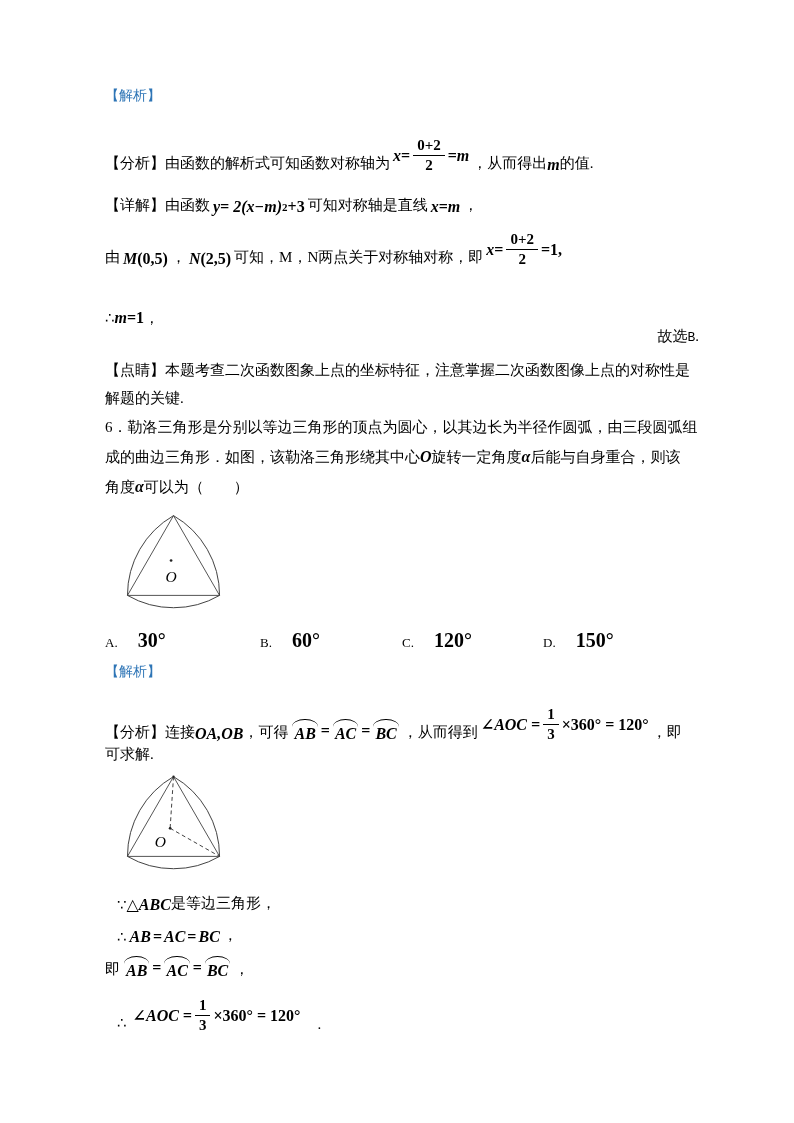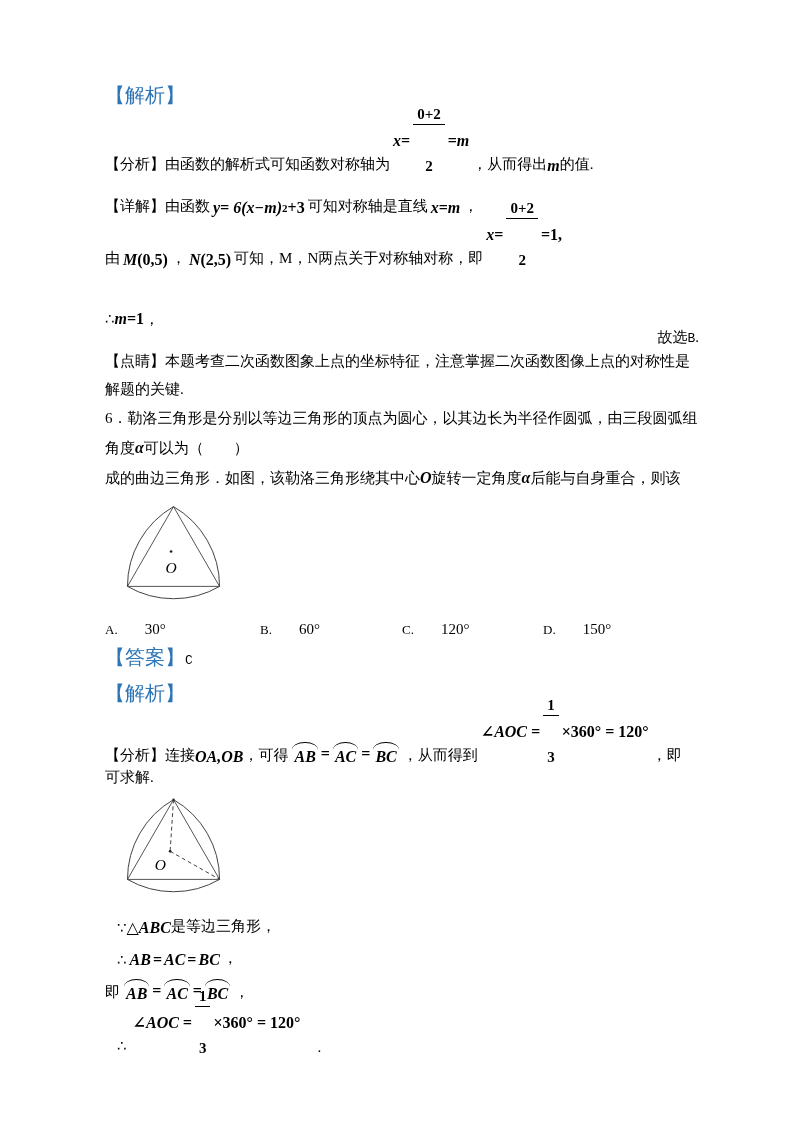--- a/index.html
+++ b/index.html
@@ -9,7 +9,7 @@
           padding:85px 95px 0 105px; position:relative; }
   .line { white-space:nowrap; font-size:15px; line-height:20px; }
   .cn   { font-size:15px; }
-  .blue { color:var(--hdr-blue); font-size:20px; }
+  .blue { color:var(--hdr-blue); font-size:14px; }
   .tt   { font-family:"Liberation Mono","DejaVu Sans Mono",monospace; font-size:13px; }
   
   .frow { display:flex; align-items:flex-end; white-space:nowrap; }

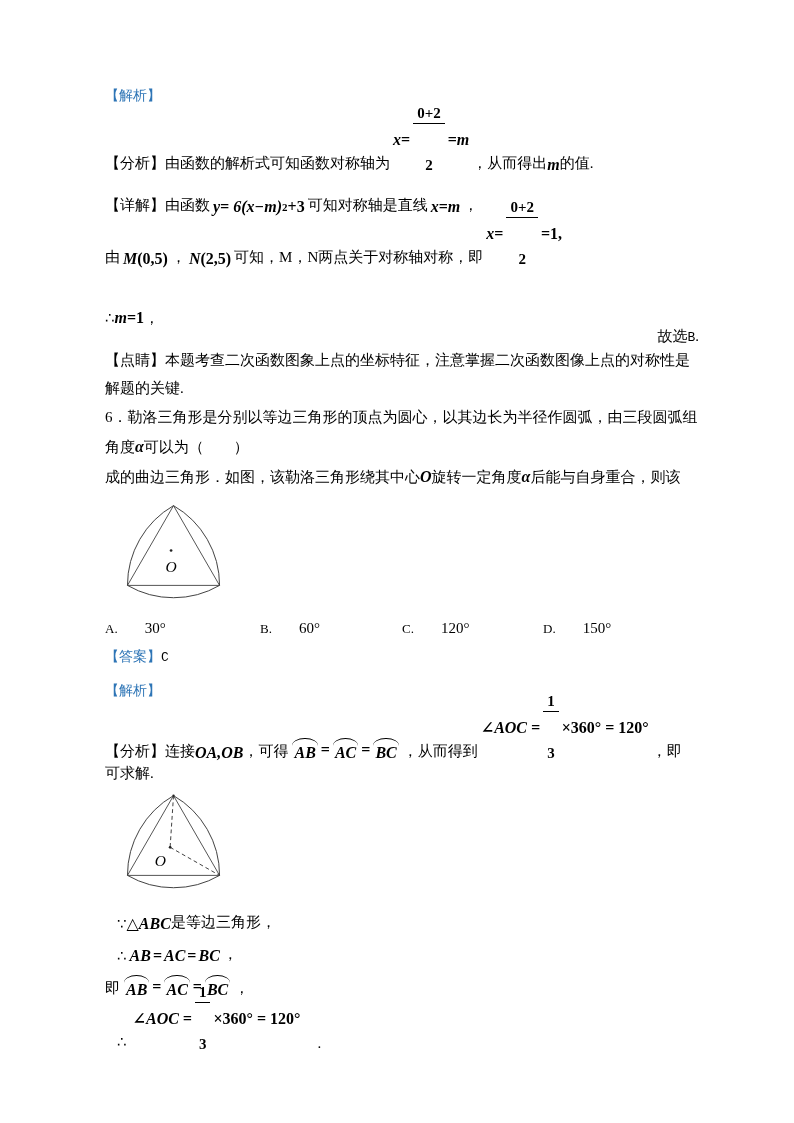--- a/index.html
+++ b/index.html
@@ -19,7 +19,7 @@
   .imath { display:inline-flex; align-items:center; margin:0 3px; }
   .imath .pc { font-weight:bold; font-size:16px; }
   .frac { display:inline-flex; flex-direction:column; align-items:center;
-          margin:0 3px; font-weight:bold; font-style:normal;gap:32px; }
+          margin:0 3px; font-weight:bold; font-style:normal; }
   .frac .num { display:block; padding:0 4px 1px; border-bottom:1.6px solid #000;
                font-size:15px; line-height:17px; }
   .frac .den { display:block; padding-top:1px; font-size:15px; line-height:17px; }

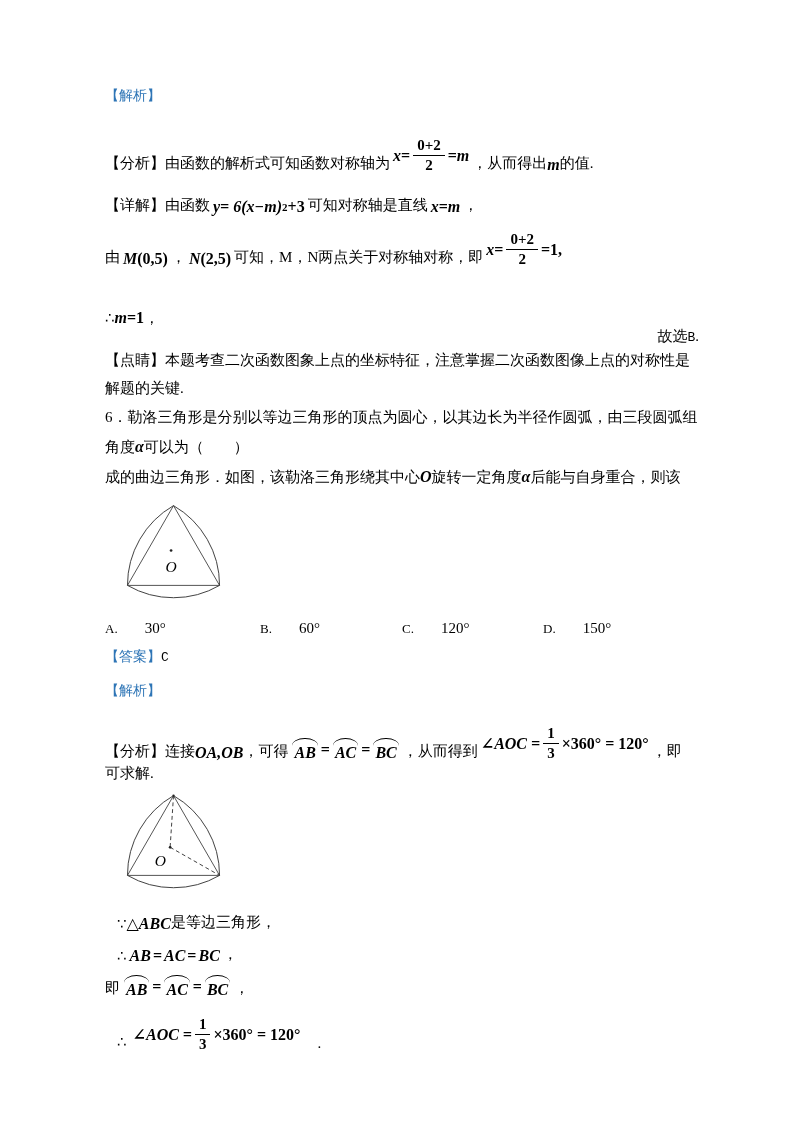--- a/index.html
+++ b/index.html
@@ -69,7 +69,7 @@
     <span class="cn">【详解】由函数</span>
     <span class="imath">
       <i class="mathit">y</i>
-      <i class="mathit">= 6(x−m)</i>
+      <i class="mathit">= 2(x−m)</i>
       <sup class="msup">2</sup>
       <span class="pc">+3</span>
     </span>

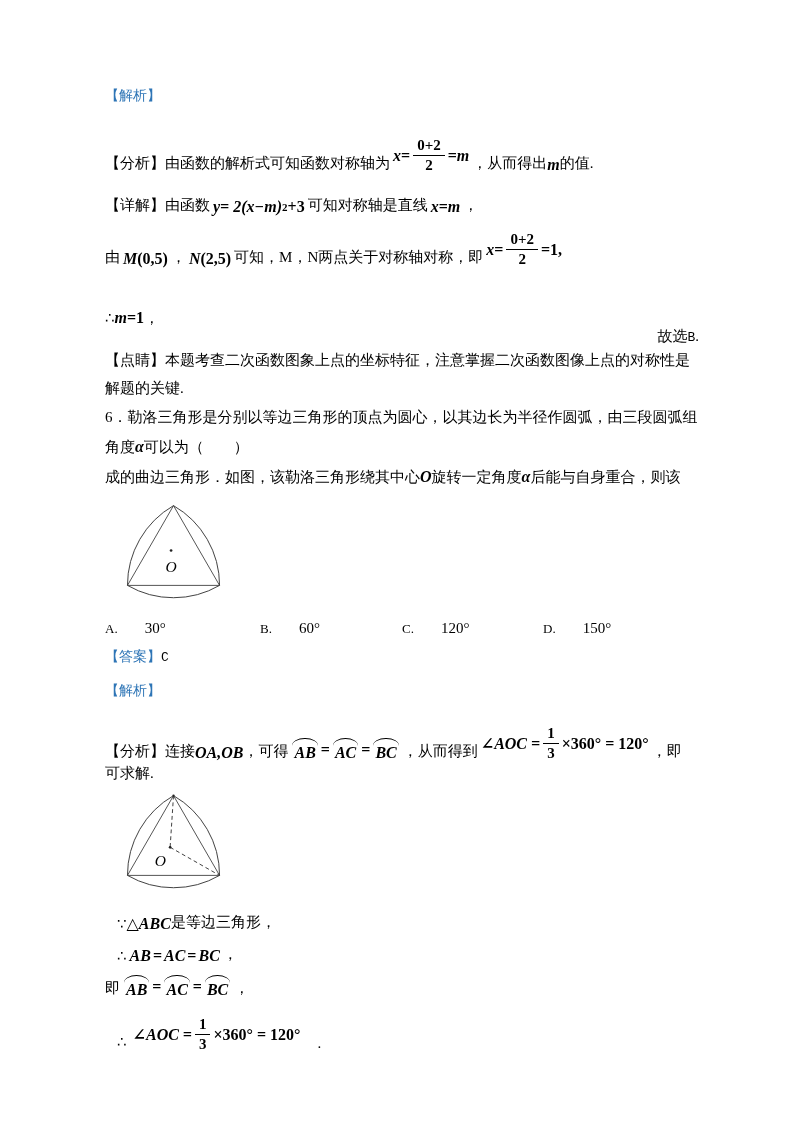--- a/index.html
+++ b/index.html
@@ -35,7 +35,7 @@
   .opt .val { font-weight:normal; font-size:15px; margin-left:27px; }
   .fig { margin-left:6px; }
   .sym { font-size:15px; }
-  .mt2{margin-top:2px}.mt4{margin-top:4px}.mt6{margin-top:6px}
+  .mt2{margin-top:12px}.mt4{margin-top:4px}.mt6{margin-top:6px}
   .mt10{margin-top:10px}.mt12{margin-top:12px}
   svg text { font-family:"Liberation Serif","DejaVu Serif",serif; }
 </style>

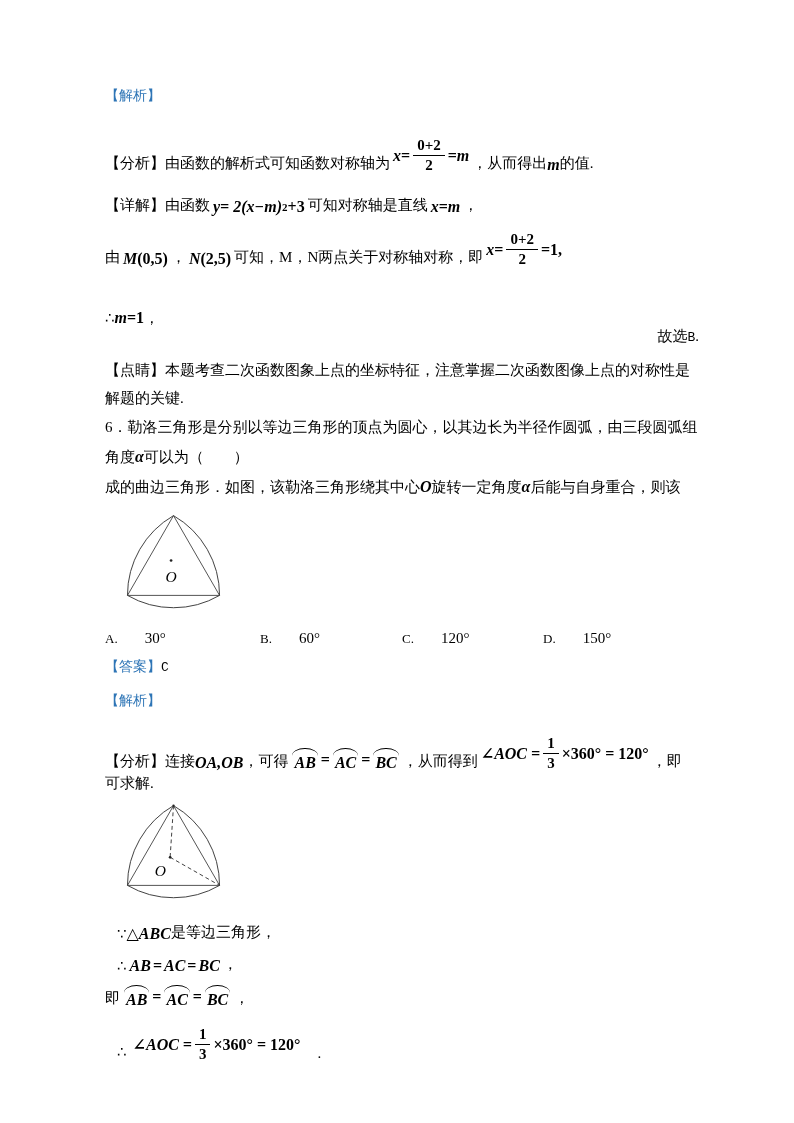--- a/index.html
+++ b/index.html
@@ -125,10 +125,10 @@
     <span class="cn">6．勒洛三角形是分别以等边三角形的顶点为圆心，以其边长为半径作圆弧，由三段圆弧组</span>
   </div>
   <div class="line" style="line-height:30px;">
+    <span class="cn">成的曲边三角形．如图，该勒洛三角形绕其中心</span><i class="mathit">O</i><span class="cn">旋转一定角度</span><i class="mathit">α</i><span class="cn">后能与自身重合，则该</span>
+  </div>
+  <div class="line" style="line-height:30px;">
     <span class="cn">角度</span><i class="mathit">α</i><span class="cn">可以为（　　）</span>
-  </div>
-  <div class="line" style="line-height:30px;">
-    <span class="cn">成的曲边三角形．如图，该勒洛三角形绕其中心</span><i class="mathit">O</i><span class="cn">旋转一定角度</span><i class="mathit">α</i><span class="cn">后能与自身重合，则该</span>
   </div>
 
   <div class="fig mt6">

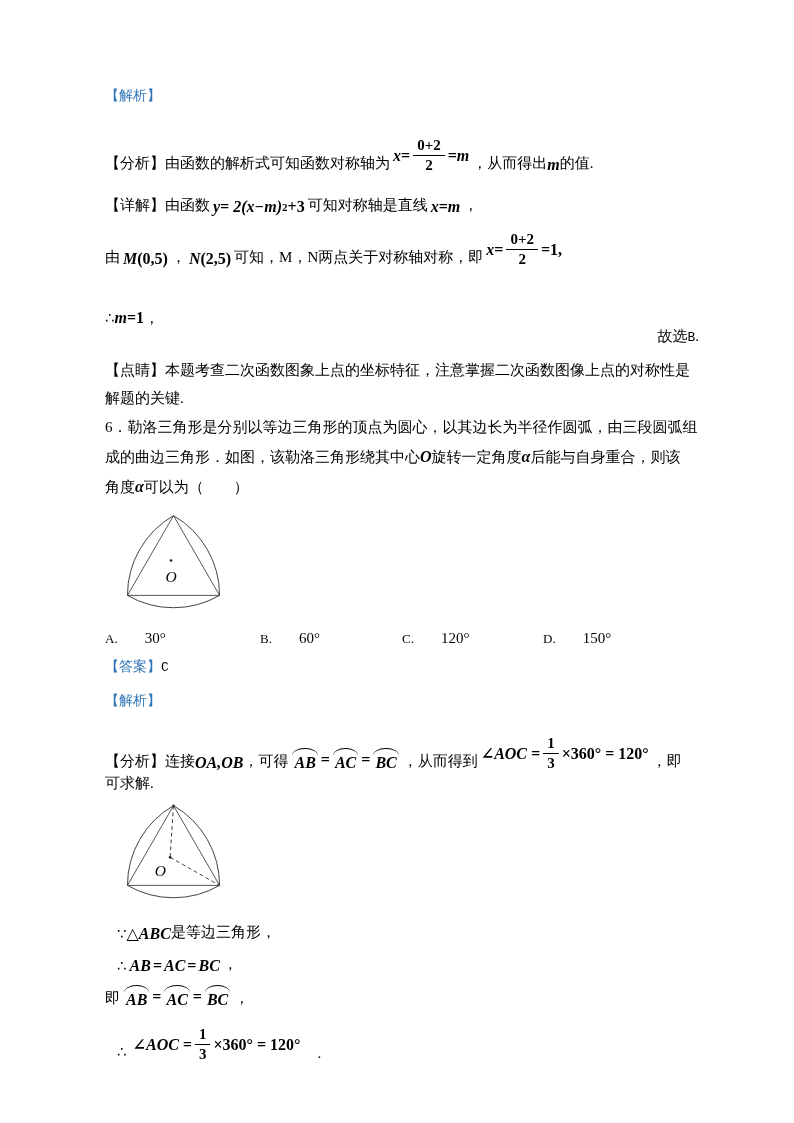--- a/index.html
+++ b/index.html
@@ -32,7 +32,7 @@
   .opts { display:flex; margin-top:12px; align-items:baseline; }
   .opt-a { width:155px; } .opt-b { width:142px; } .opt-c { width:141px; } .opt-d { flex:1; }
   .opt .key { font-size:13px; }
-  .opt .val { font-weight:normal; font-size:15px; margin-left:27px; }
+  .opt .val { font-weight:bold; font-size:20px; margin-left:20px; }
   .fig { margin-left:6px; }
   .sym { font-size:15px; }
   .mt2{margin-top:12px}.mt4{margin-top:4px}.mt6{margin-top:6px}

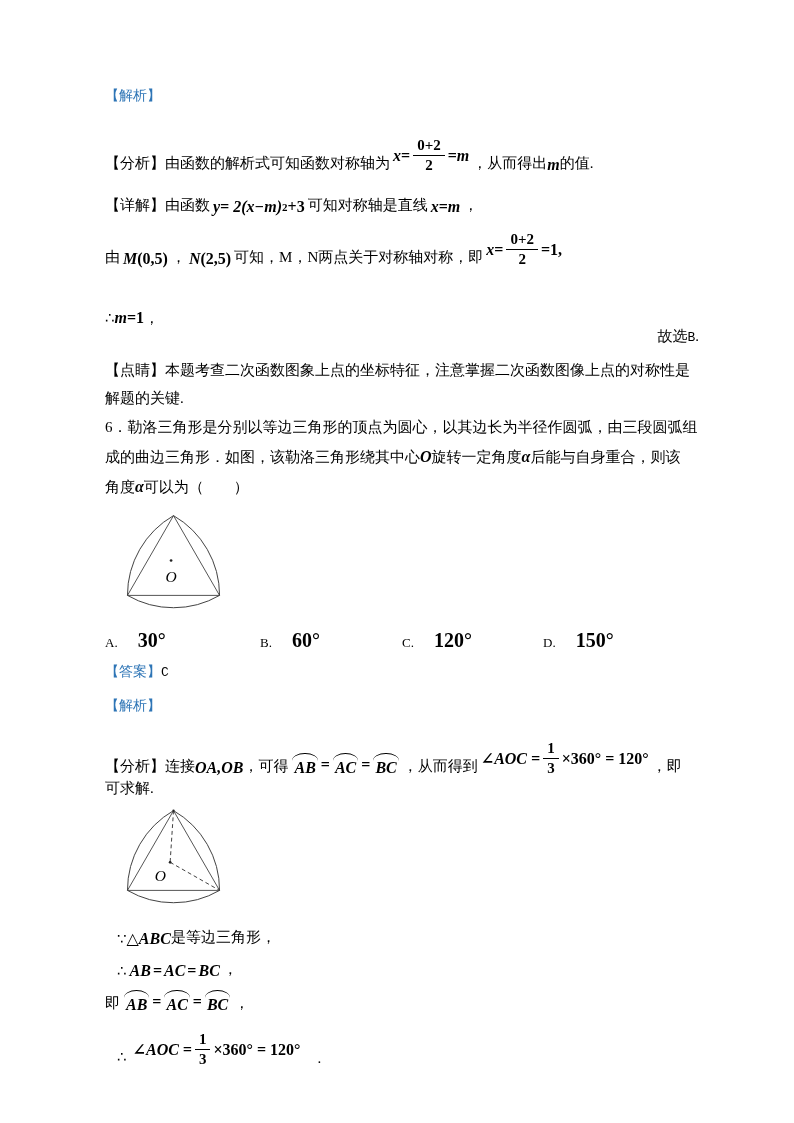--- a/index.html
+++ b/index.html
@@ -155,9 +155,6 @@
     </span>
   </div>
 
-  <div class="line mt6" style="line-height:26px;">
-    <span class="blue">【答案】</span><span class="tt">C</span>
-  </div>
 
   <div class="line mt6" style="line-height:26px;">
     <span class="blue">【解析】</span>

